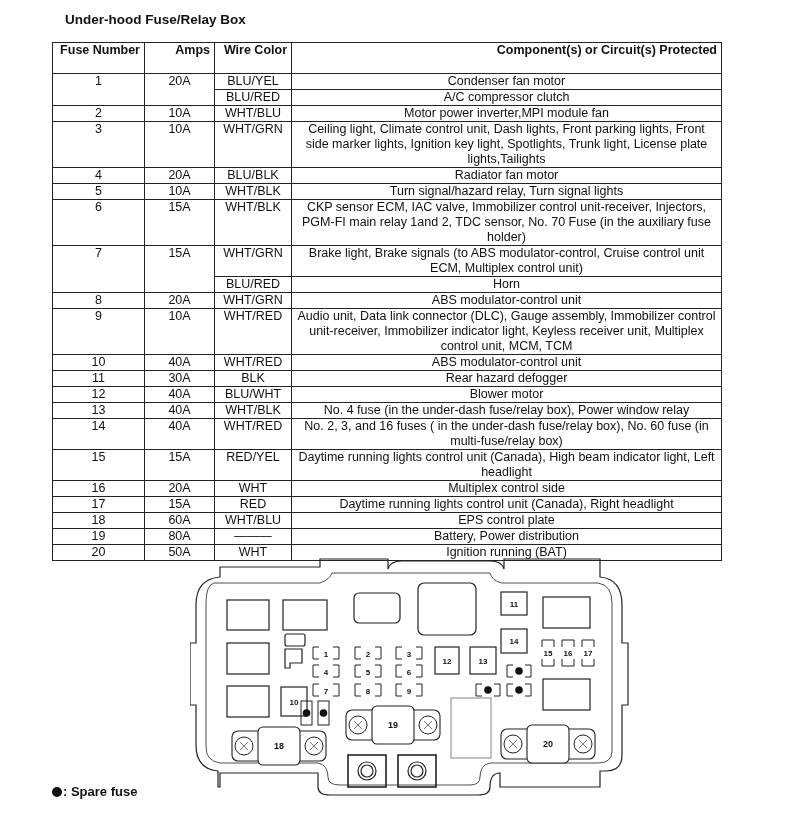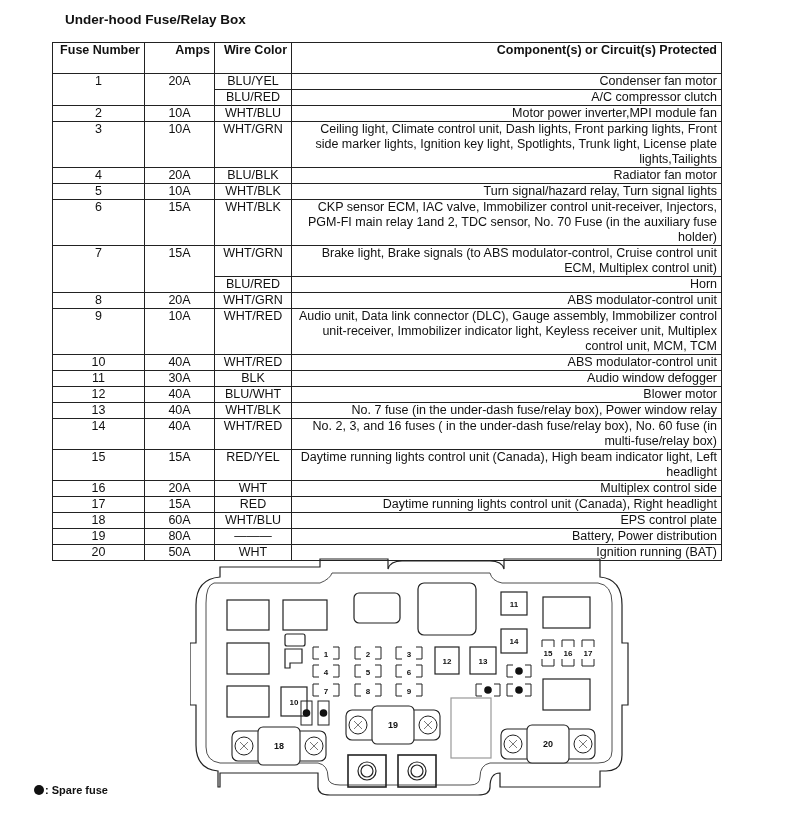--- a/index.html
+++ b/index.html
@@ -11,7 +11,7 @@
   table.fuse th, table.fuse td { border:1px solid #222; padding:0 4px; vertical-align:top; }
   table.fuse th { font-weight:bold; text-align:right; height:30px; }
   table.fuse td.num, table.fuse td.amp, table.fuse td.wire { text-align:center; }
-  table.fuse td.comp { text-align:right; padding-left:4px; }
+  table.fuse td.comp { text-align:center; padding-left:4px; }
   table.fuse td.num, table.fuse td.amp { border-top:1px solid #222; }
   col.c1 { width:92px; } col.c2 { width:70px; } col.c3 { width:77px; } col.c4 { width:430px; }
   .diagram { position:absolute; left:190px; top:555px; }

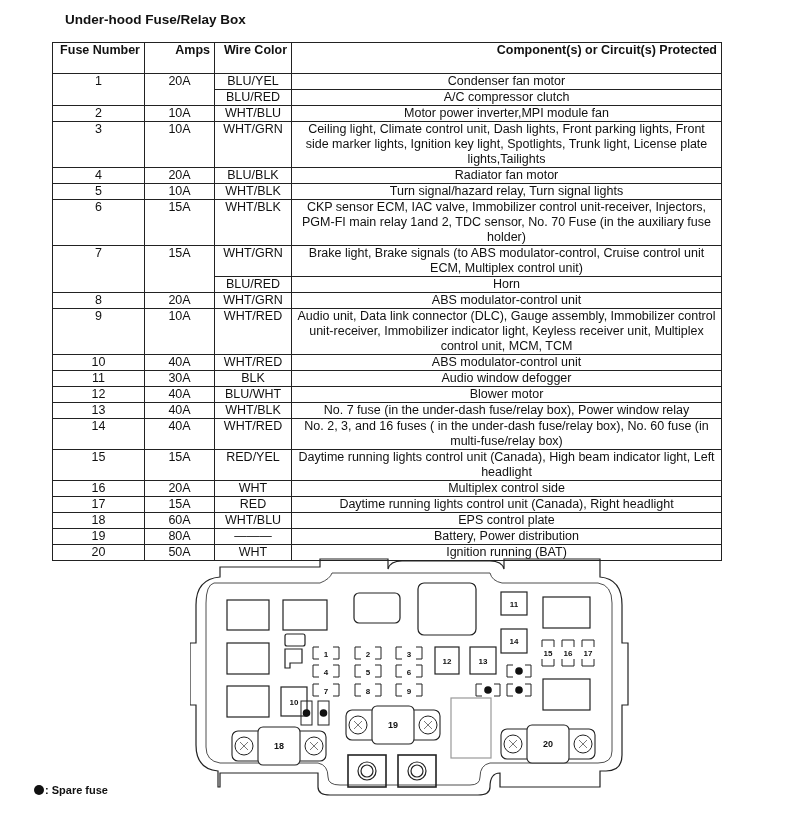--- a/index.html
+++ b/index.html
@@ -113,7 +113,7 @@
         <td class="num" rowspan="1">11</td>
         <td class="amp" rowspan="1">30A</td>
         <td class="wire">BLK</td>
-        <td class="comp">Audio window defogger</td>
+        <td class="comp">Rear hazard defogger</td>
       </tr>
       <tr>
         <td class="num" rowspan="1">12</td>

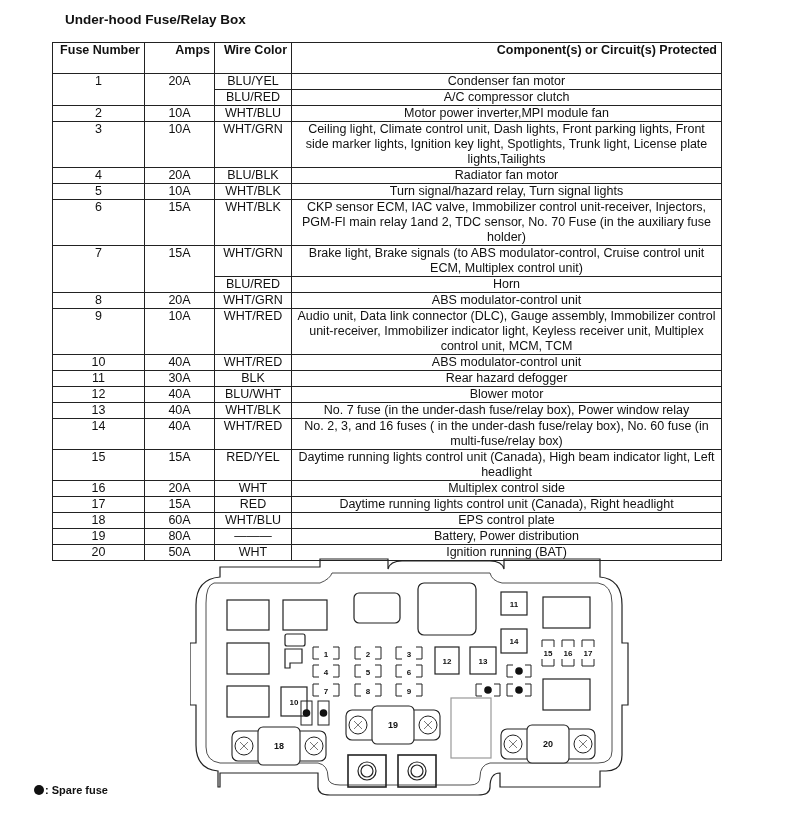--- a/index.html
+++ b/index.html
@@ -125,7 +125,7 @@
         <td class="num" rowspan="1">13</td>
         <td class="amp" rowspan="1">40A</td>
         <td class="wire">WHT/BLK</td>
-        <td class="comp">No. 7 fuse (in the under-dash fuse/relay box), Power window relay</td>
+        <td class="comp">No. 4 fuse (in the under-dash fuse/relay box), Power window relay</td>
       </tr>
       <tr>
         <td class="num" rowspan="1">14</td>

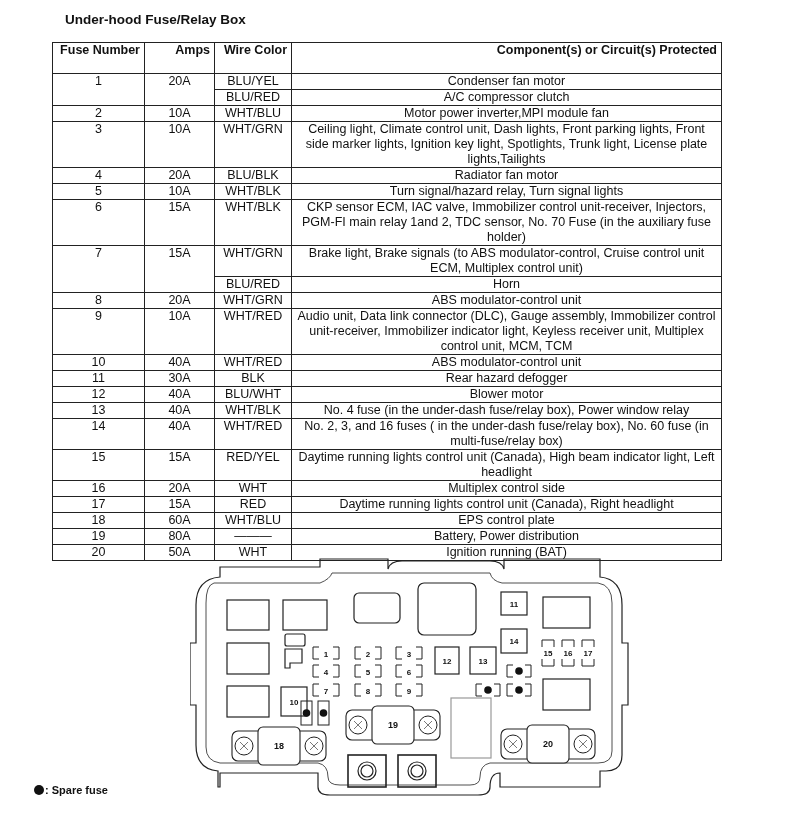--- a/index.html
+++ b/index.html
@@ -15,7 +15,7 @@
   table.fuse td.num, table.fuse td.amp { border-top:1px solid #222; }
   col.c1 { width:92px; } col.c2 { width:70px; } col.c3 { width:77px; } col.c4 { width:430px; }
   .diagram { position:absolute; left:190px; top:555px; }
-  .legend { position:absolute; left:34px; top:784px; font-size:11px; font-weight:bold; }
+  .legend { position:absolute; left:52px; top:784px; font-size:13px; font-weight:bold; }
   .legend .dot { display:inline-block; width:10px; height:10px; border-radius:50%; background:#111;
                  vertical-align:-1px; margin-right:1px; }
   svg text { font-family:"Liberation Sans", sans-serif; font-weight:bold; }

